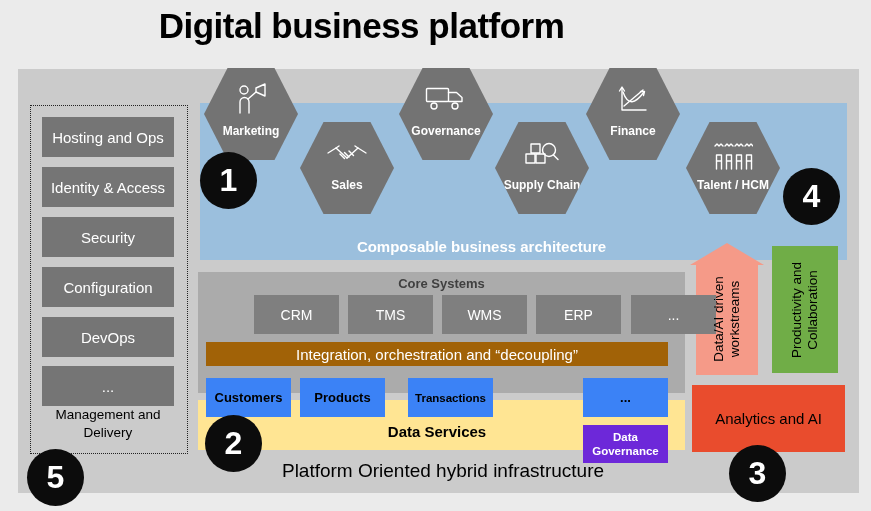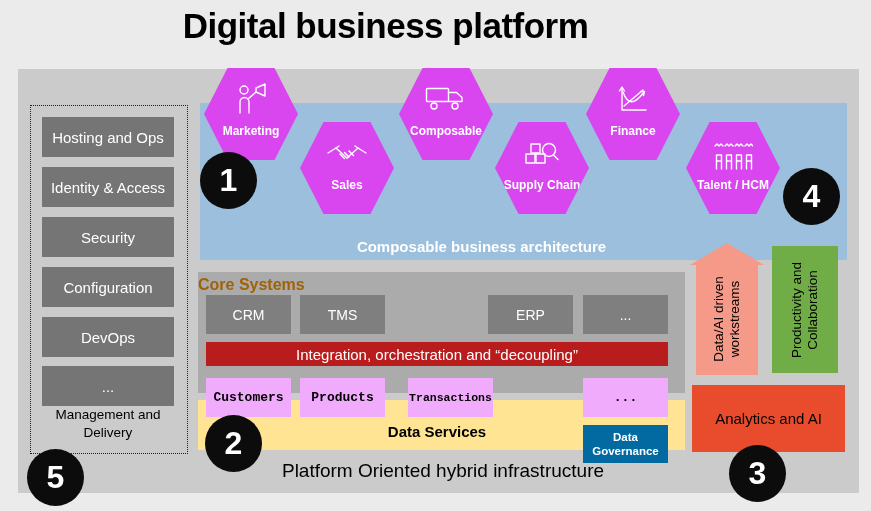--- a/index.html
+++ b/index.html
@@ -12,7 +12,7 @@
   .fc { display:flex; align-items:center; justify-content:center; }
   .title {
     left:0; top:6px; width:723px; text-align:center;
-    font-size:35px; font-weight:700; letter-spacing:-0.5px;margin-left:24px;
+    font-size:35px; font-weight:700; letter-spacing:-0.5px;
   }
   .main-panel { left:18px; top:69px; width:841px; height:424px; background:#cbcbcb; }
 

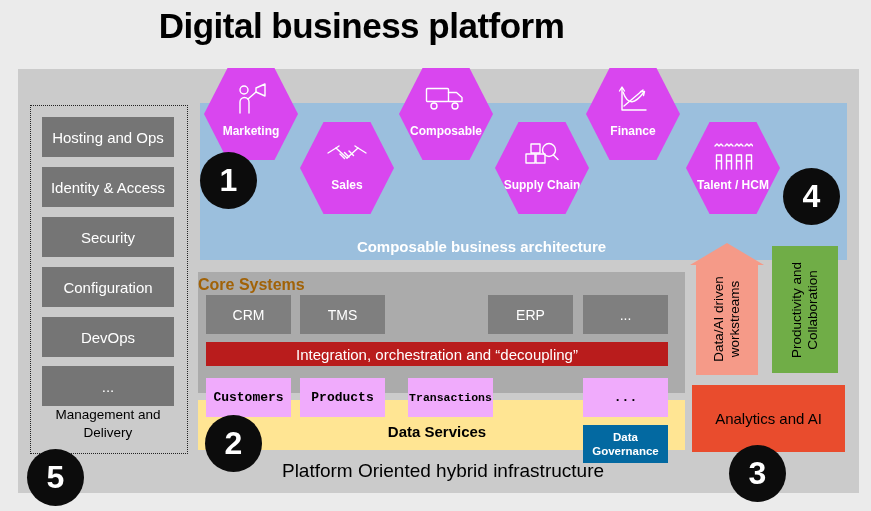--- a/index.html
+++ b/index.html
@@ -27,7 +27,7 @@
   
   .blue-panel { left:200px; top:103px; width:647px; height:157px; background:#9bbfdd; z-index:1; }
   .hex {
-    width:94px; height:92px; background:#d946ef; color:#fff; z-index:6;
+    width:94px; height:92px; background:#737373; color:#fff; z-index:6;
     clip-path:polygon(25% 0,75% 0,100% 50%,75% 100%,25% 100%,0 50%);
   }
   .hex .hex-label { position:absolute; bottom:22px; left:0; width:100%; text-align:center; font-size:12px; font-weight:700; }

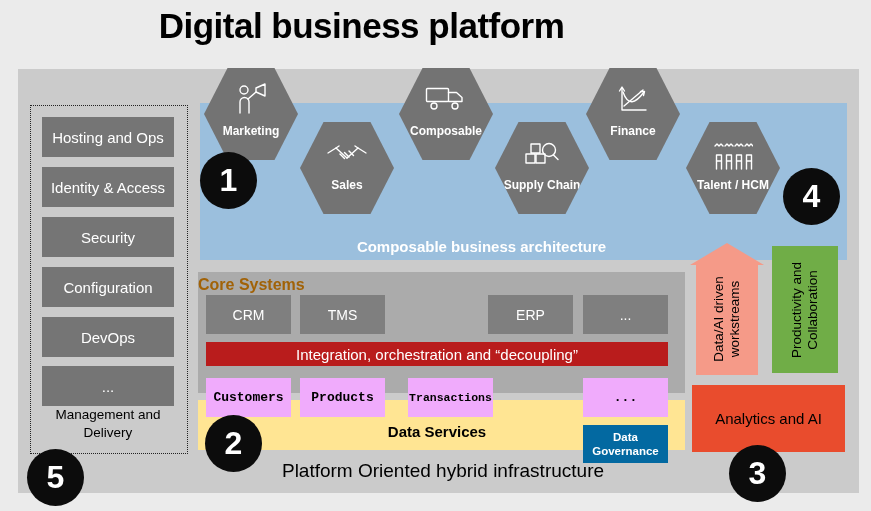--- a/index.html
+++ b/index.html
@@ -128,7 +128,7 @@
         <circle cx="30" cy="20" r="3"></circle>
       </svg>
     </span>
-    <span class="hex-label">Composable</span>
+    <span class="hex-label">Governance</span>
   </div>
 
   <div class="abs hex" style="left:495px; top:122px">

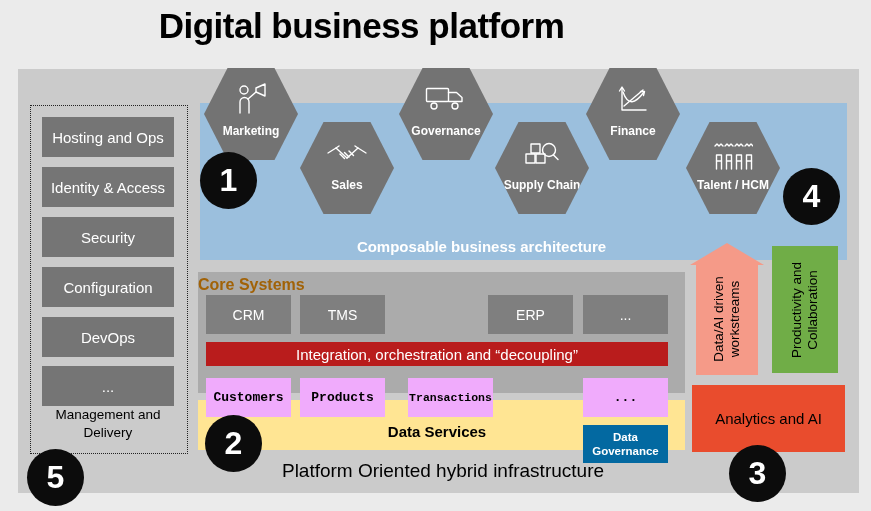--- a/index.html
+++ b/index.html
@@ -41,7 +41,7 @@
 
   
   .core-panel { left:198px; top:272px; width:487px; height:121px; background:#ababab; z-index:1; }
-  .core-title { left:198px; top:276px; width:487px; text-align:left; color:#a16207; font-size:16px; font-weight:700; z-index:2; }
+  .core-title { left:198px; top:276px; width:487px; text-align:center; color:#404040; font-size:13px; font-weight:700; z-index:2; }
   .core-box { top:295px; width:85px; height:39px; background:#7f7f7f; color:#fff; font-size:14px; z-index:3; }
   .integration { left:206px; top:342px; width:462px; height:24px; background:#b91c1c; color:#fff; font-size:15px; z-index:3; }
 

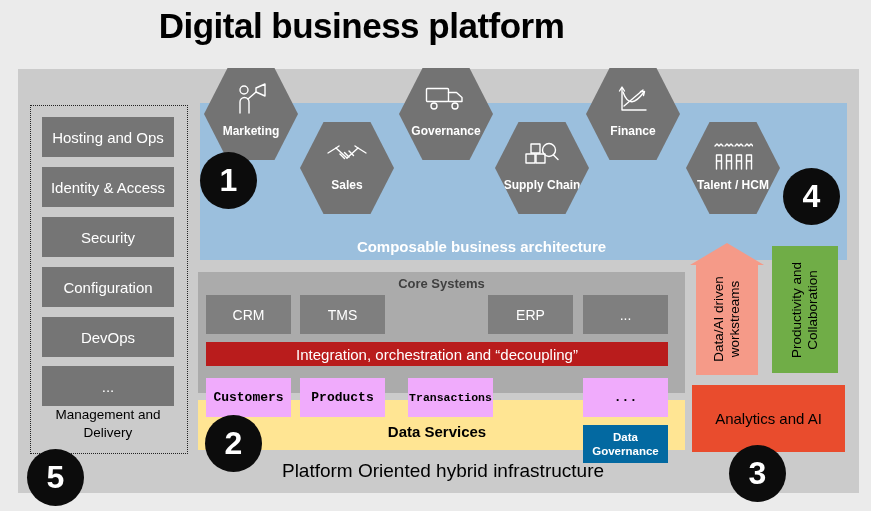--- a/index.html
+++ b/index.html
@@ -42,7 +42,7 @@
   
   .core-panel { left:198px; top:272px; width:487px; height:121px; background:#ababab; z-index:1; }
   .core-title { left:198px; top:276px; width:487px; text-align:center; color:#404040; font-size:13px; font-weight:700; z-index:2; }
-  .core-box { top:295px; width:85px; height:39px; background:#7f7f7f; color:#fff; font-size:14px; z-index:3; }
+  .core-box { top:295px; width:85px; height:39px; background:#7f7f7f; color:#fff; font-size:14px; z-index:3;margin-left:48px; }
   .integration { left:206px; top:342px; width:462px; height:24px; background:#b91c1c; color:#fff; font-size:15px; z-index:3; }
 
   

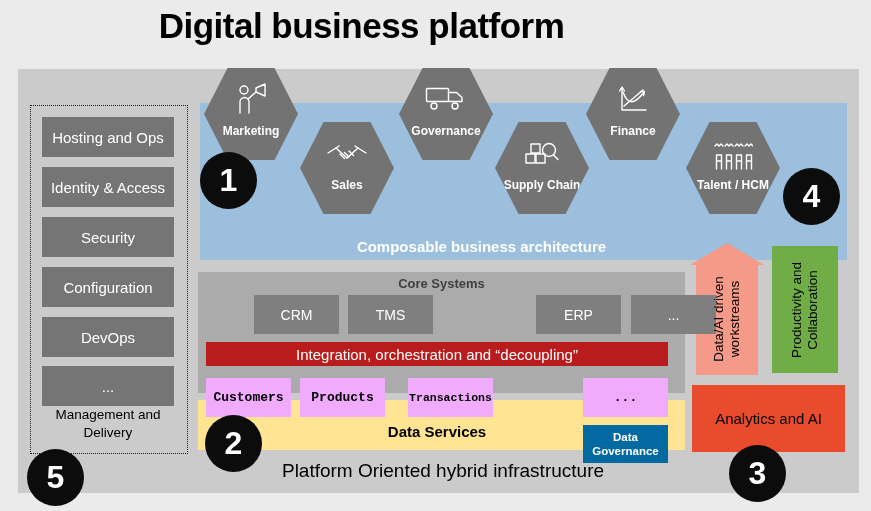--- a/index.html
+++ b/index.html
@@ -191,6 +191,7 @@
   <div class="abs core-title">Core Systems</div>
   <div class="abs core-box fc" style="left:206px">CRM</div>
   <div class="abs core-box fc" style="left:300px">TMS</div>
+  <div class="abs core-box fc" style="left:394px">WMS</div>
   <div class="abs core-box fc" style="left:488px">ERP</div>
   <div class="abs core-box fc" style="left:583px">...</div>
   <div class="abs integration fc">Integration, orchestration and “decoupling”</div>

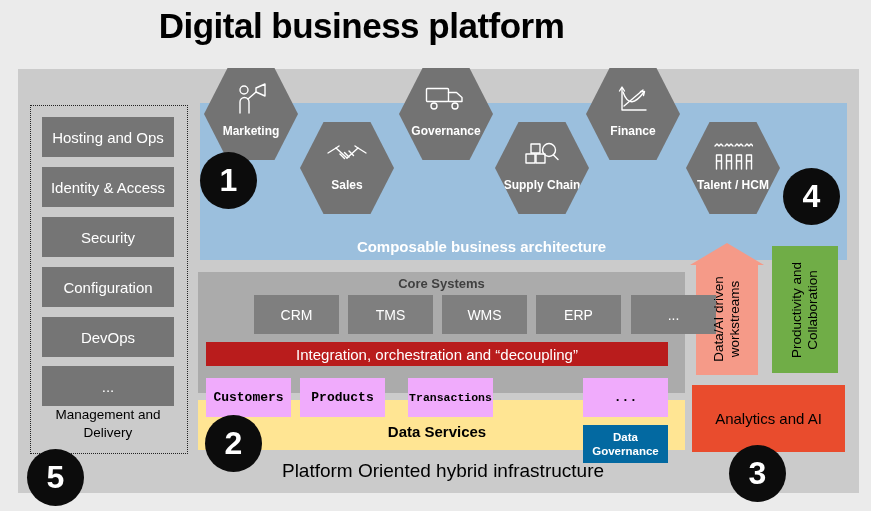--- a/index.html
+++ b/index.html
@@ -43,7 +43,7 @@
   .core-panel { left:198px; top:272px; width:487px; height:121px; background:#ababab; z-index:1; }
   .core-title { left:198px; top:276px; width:487px; text-align:center; color:#404040; font-size:13px; font-weight:700; z-index:2; }
   .core-box { top:295px; width:85px; height:39px; background:#7f7f7f; color:#fff; font-size:14px; z-index:3;margin-left:48px; }
-  .integration { left:206px; top:342px; width:462px; height:24px; background:#b91c1c; color:#fff; font-size:15px; z-index:3; }
+  .integration { left:206px; top:342px; width:462px; height:24px; background:#a16207; color:#fff; font-size:15px; z-index:3; }
 
   
   .yellow-panel { left:198px; top:400px; width:487px; height:50px; background:#ffe593; z-index:2; }

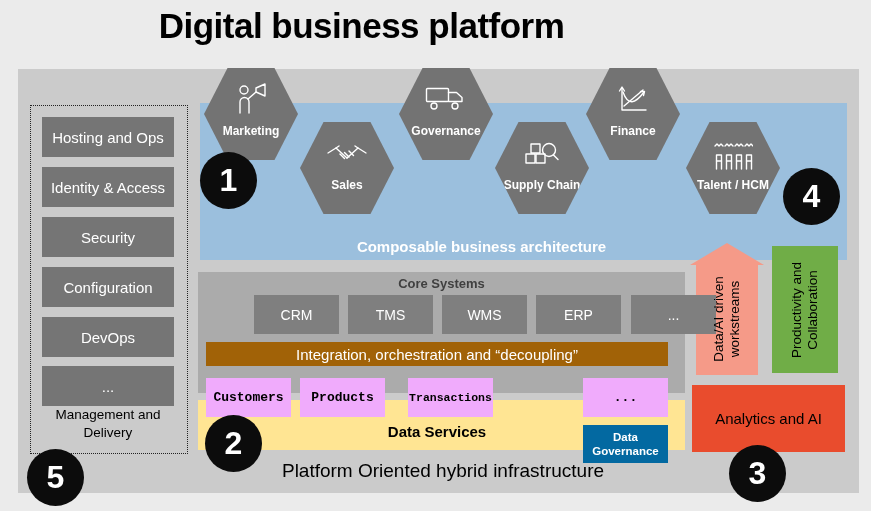--- a/index.html
+++ b/index.html
@@ -47,7 +47,7 @@
 
   
   .yellow-panel { left:198px; top:400px; width:487px; height:50px; background:#ffe593; z-index:2; }
-  .data-box { top:378px; width:85px; height:39px; background:#f0abfc; color:#000; font-size:13px; font-weight:600; z-index:4; text-align:center;font-family:Liberation Mono, monospace; }
+  .data-box { top:378px; width:85px; height:39px; background:#3b82f6; color:#000; font-size:13px; font-weight:600; z-index:4; text-align:center; }
   .data-box.small { font-size:11.5px;margin-left:14px; }
   .data-services { left:206px; top:423px; width:462px; text-align:center; font-size:15px; font-weight:700; z-index:3; }
   .governance {

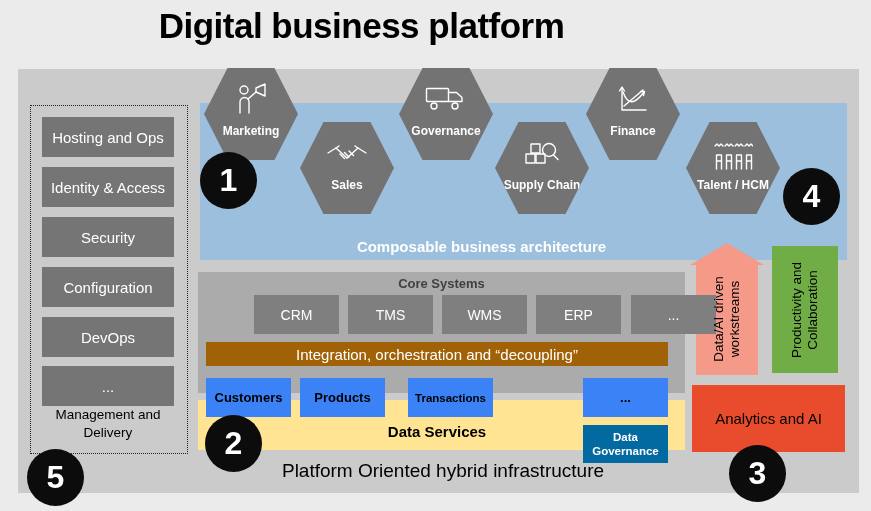--- a/index.html
+++ b/index.html
@@ -51,7 +51,7 @@
   .data-box.small { font-size:11.5px;margin-left:14px; }
   .data-services { left:206px; top:423px; width:462px; text-align:center; font-size:15px; font-weight:700; z-index:3; }
   .governance {
-    left:583px; top:425px; width:85px; height:38px; background:#0369a1; color:#fff;
+    left:583px; top:425px; width:85px; height:38px; background:#6d28d9; color:#fff;
     font-size:11.5px; font-weight:700; line-height:1.25; text-align:center; z-index:5;
   }
 

